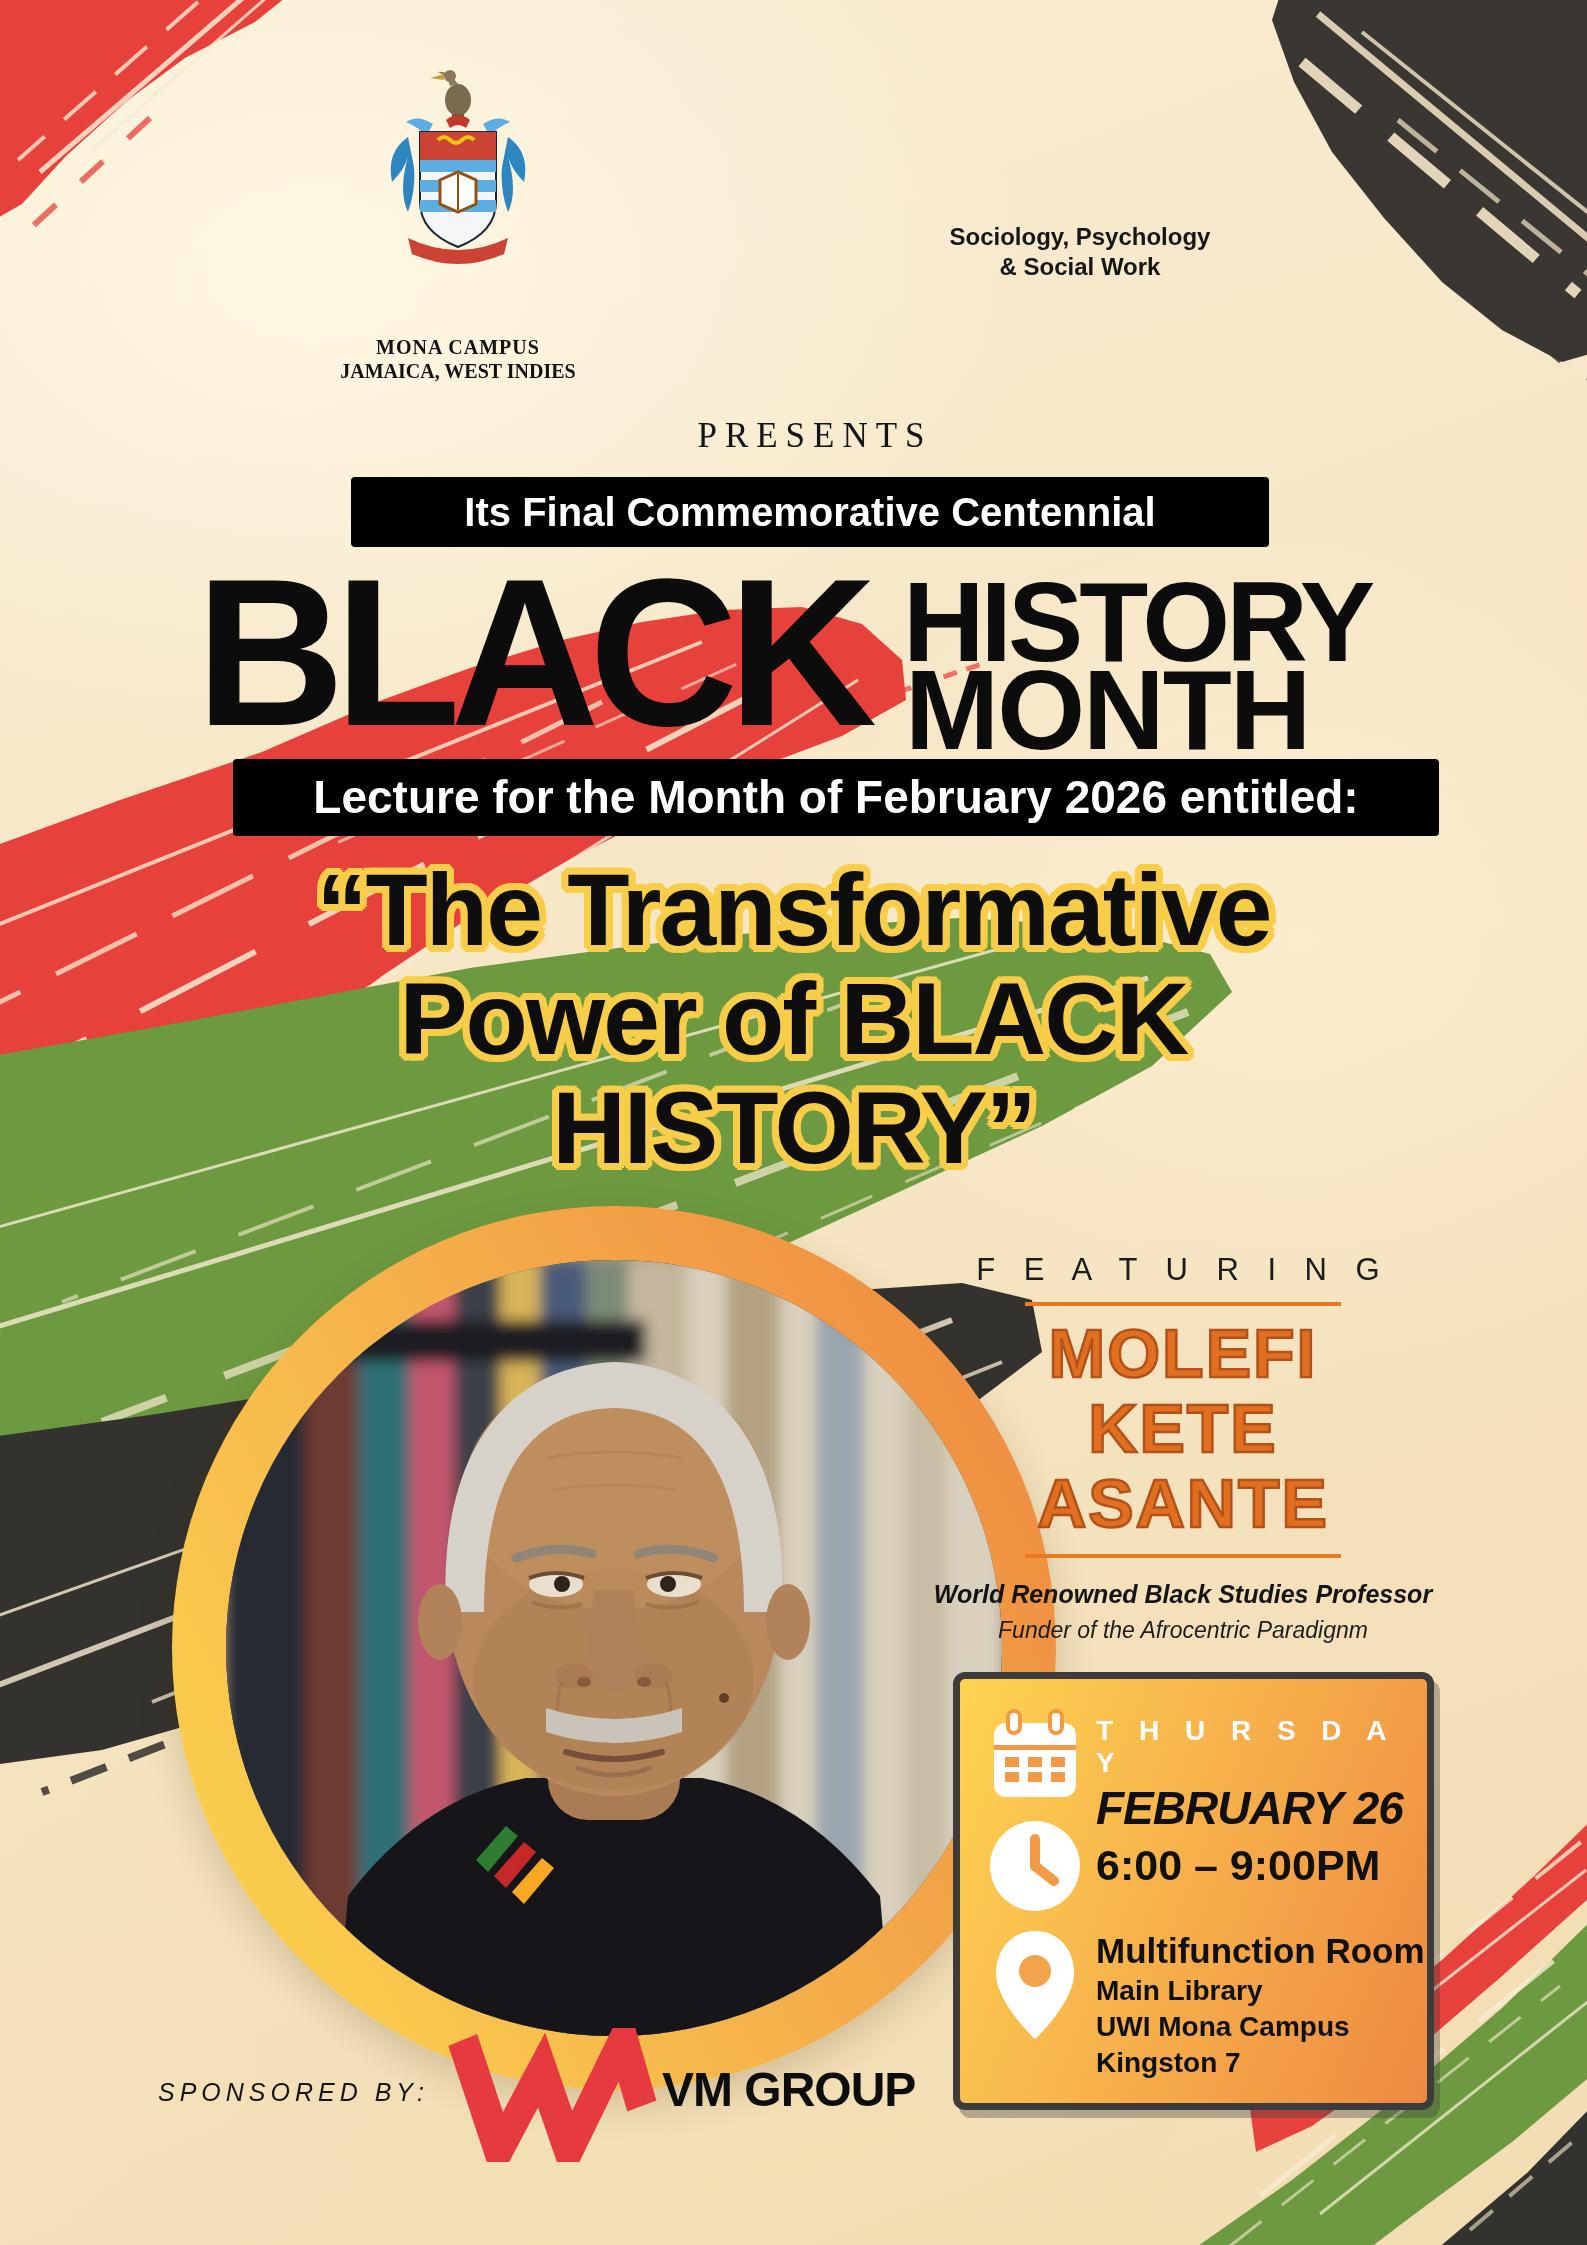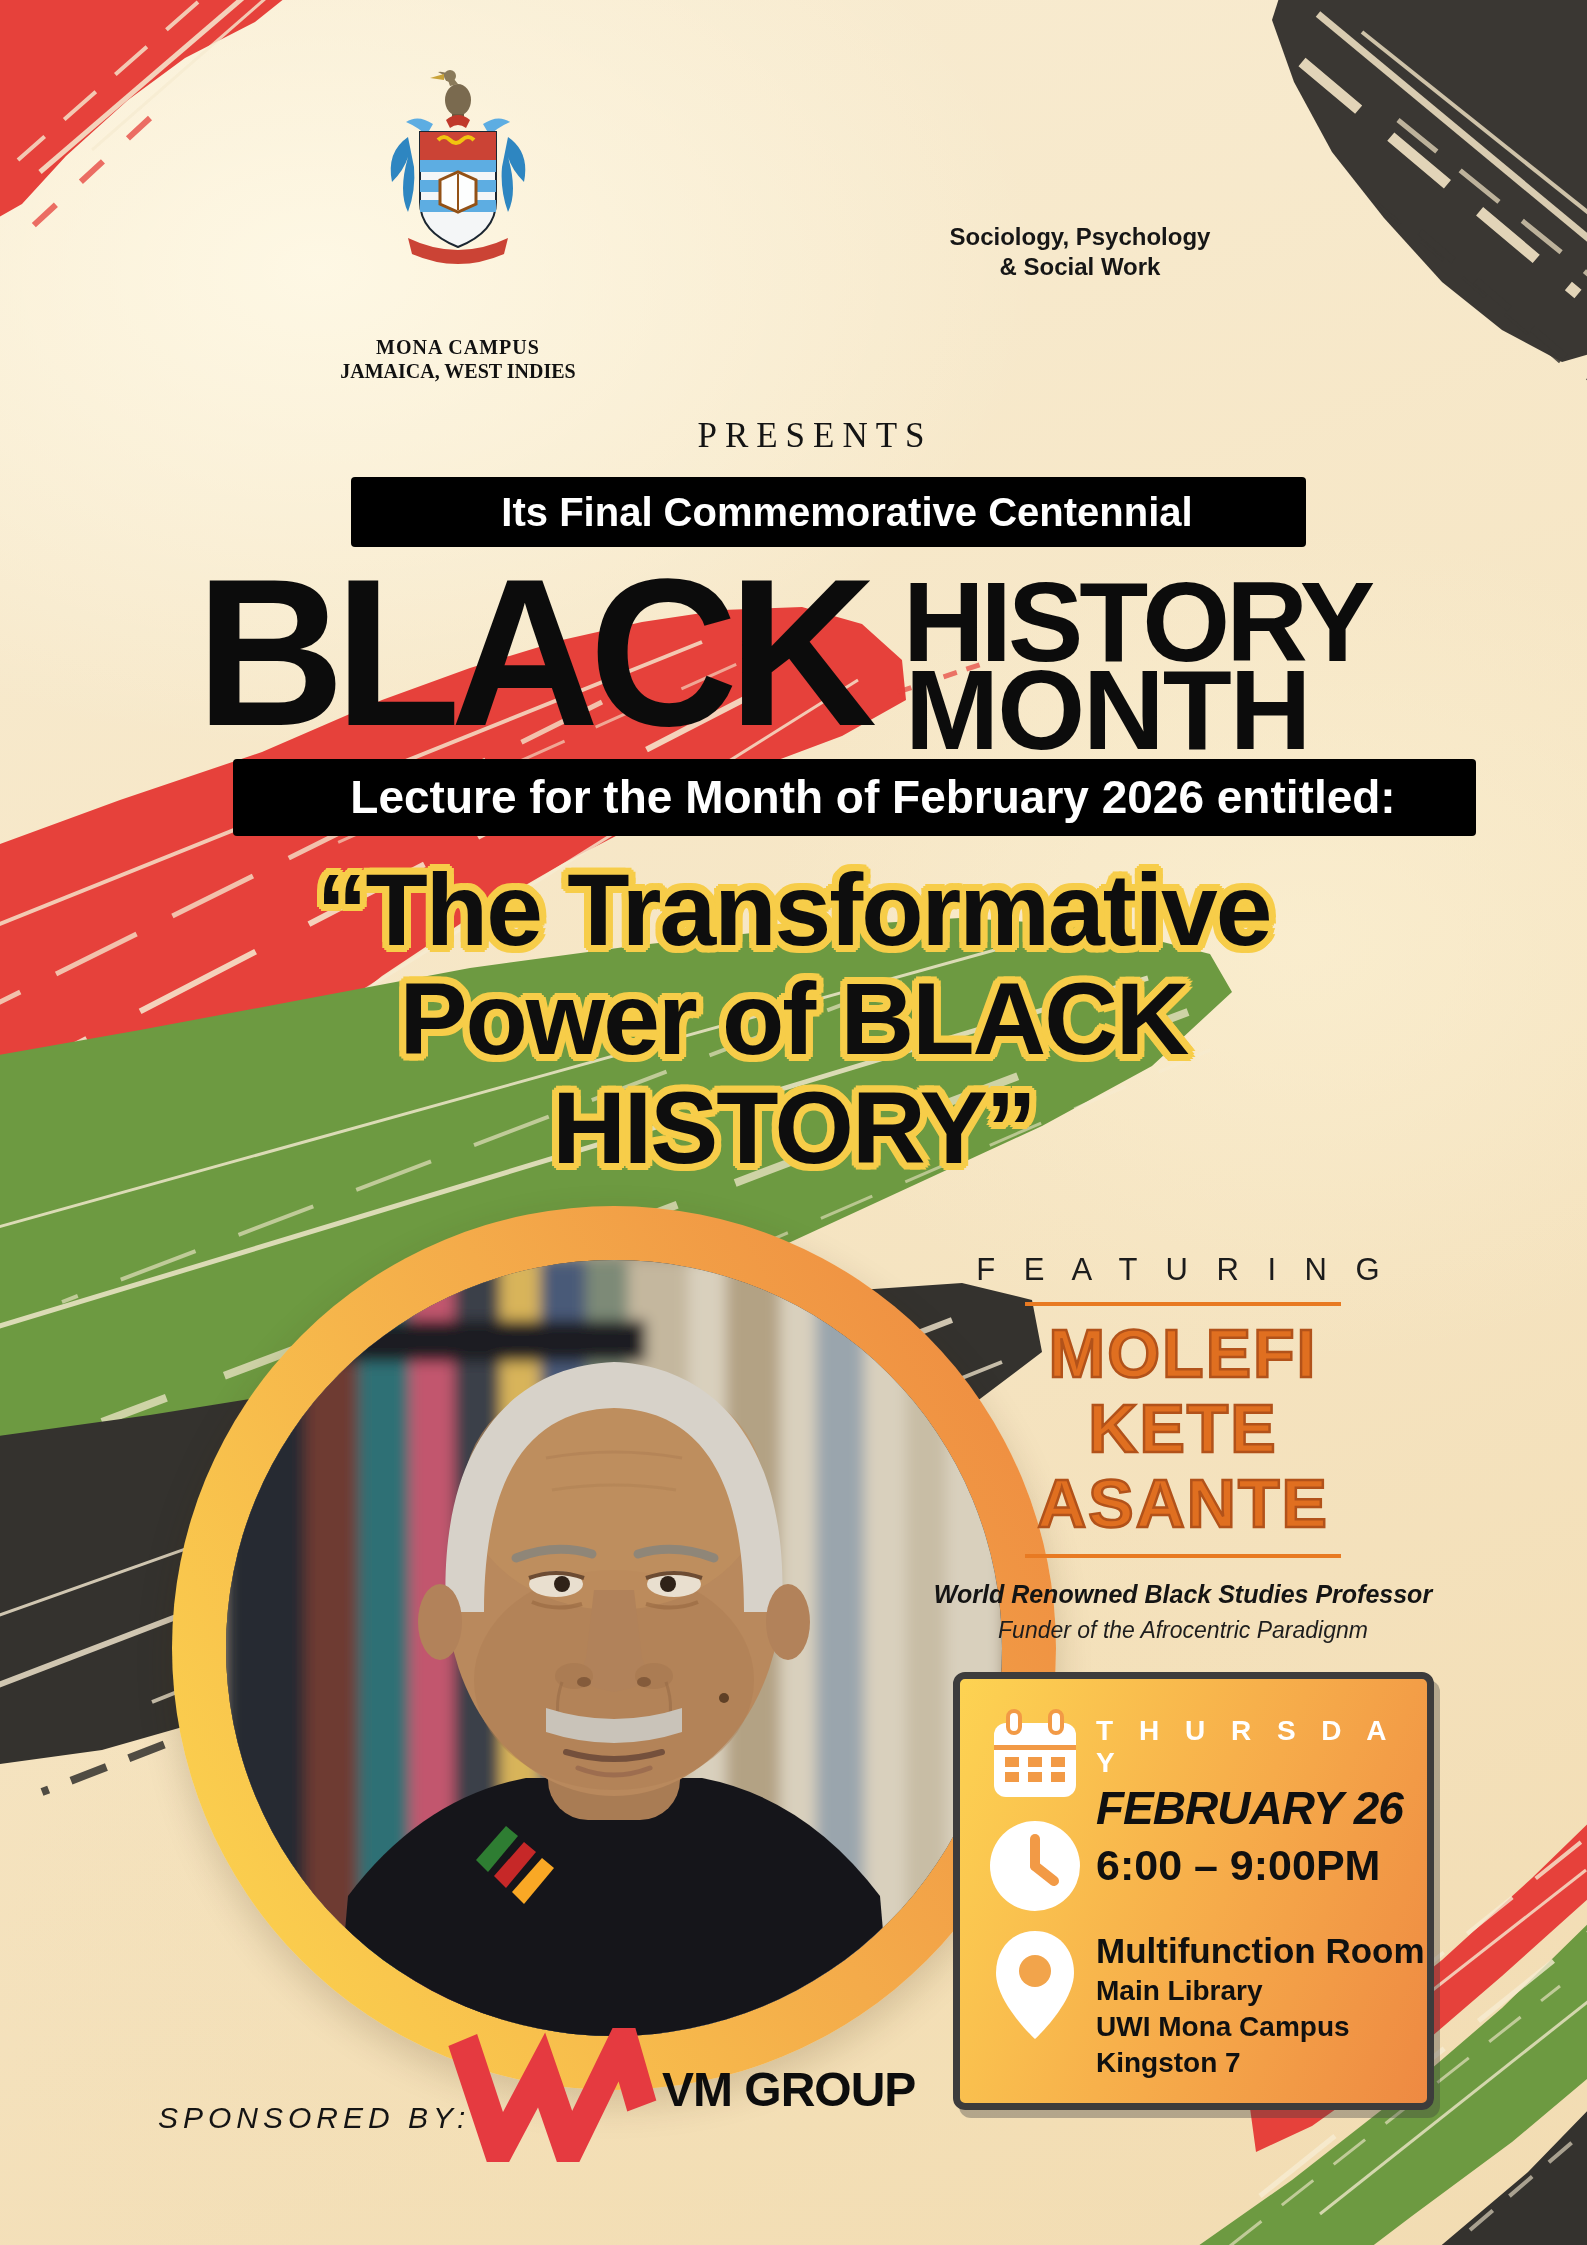--- a/index.html
+++ b/index.html
@@ -35,7 +35,7 @@
   .presents{left:0;top:416px;width:1630px;text-align:center;
     font-family:"Liberation Serif",serif;font-size:35px;letter-spacing:8px;color:#141414;}
 
-  .bar{background:#000;color:#fff;text-align:center;border-radius:4px;padding-left:37px;}
+  .bar{background:#000;color:#fff;text-align:center;border-radius:4px;}
   .bar1{left:351px;top:477px;width:918px;height:70px;font-size:40px;font-weight:700;line-height:70px;}
   .bar2{left:205px;top:759px;width:1206px;height:77px;font-size:46px;font-weight:700;line-height:77px;letter-spacing:0px;margin-left:28px;}
 

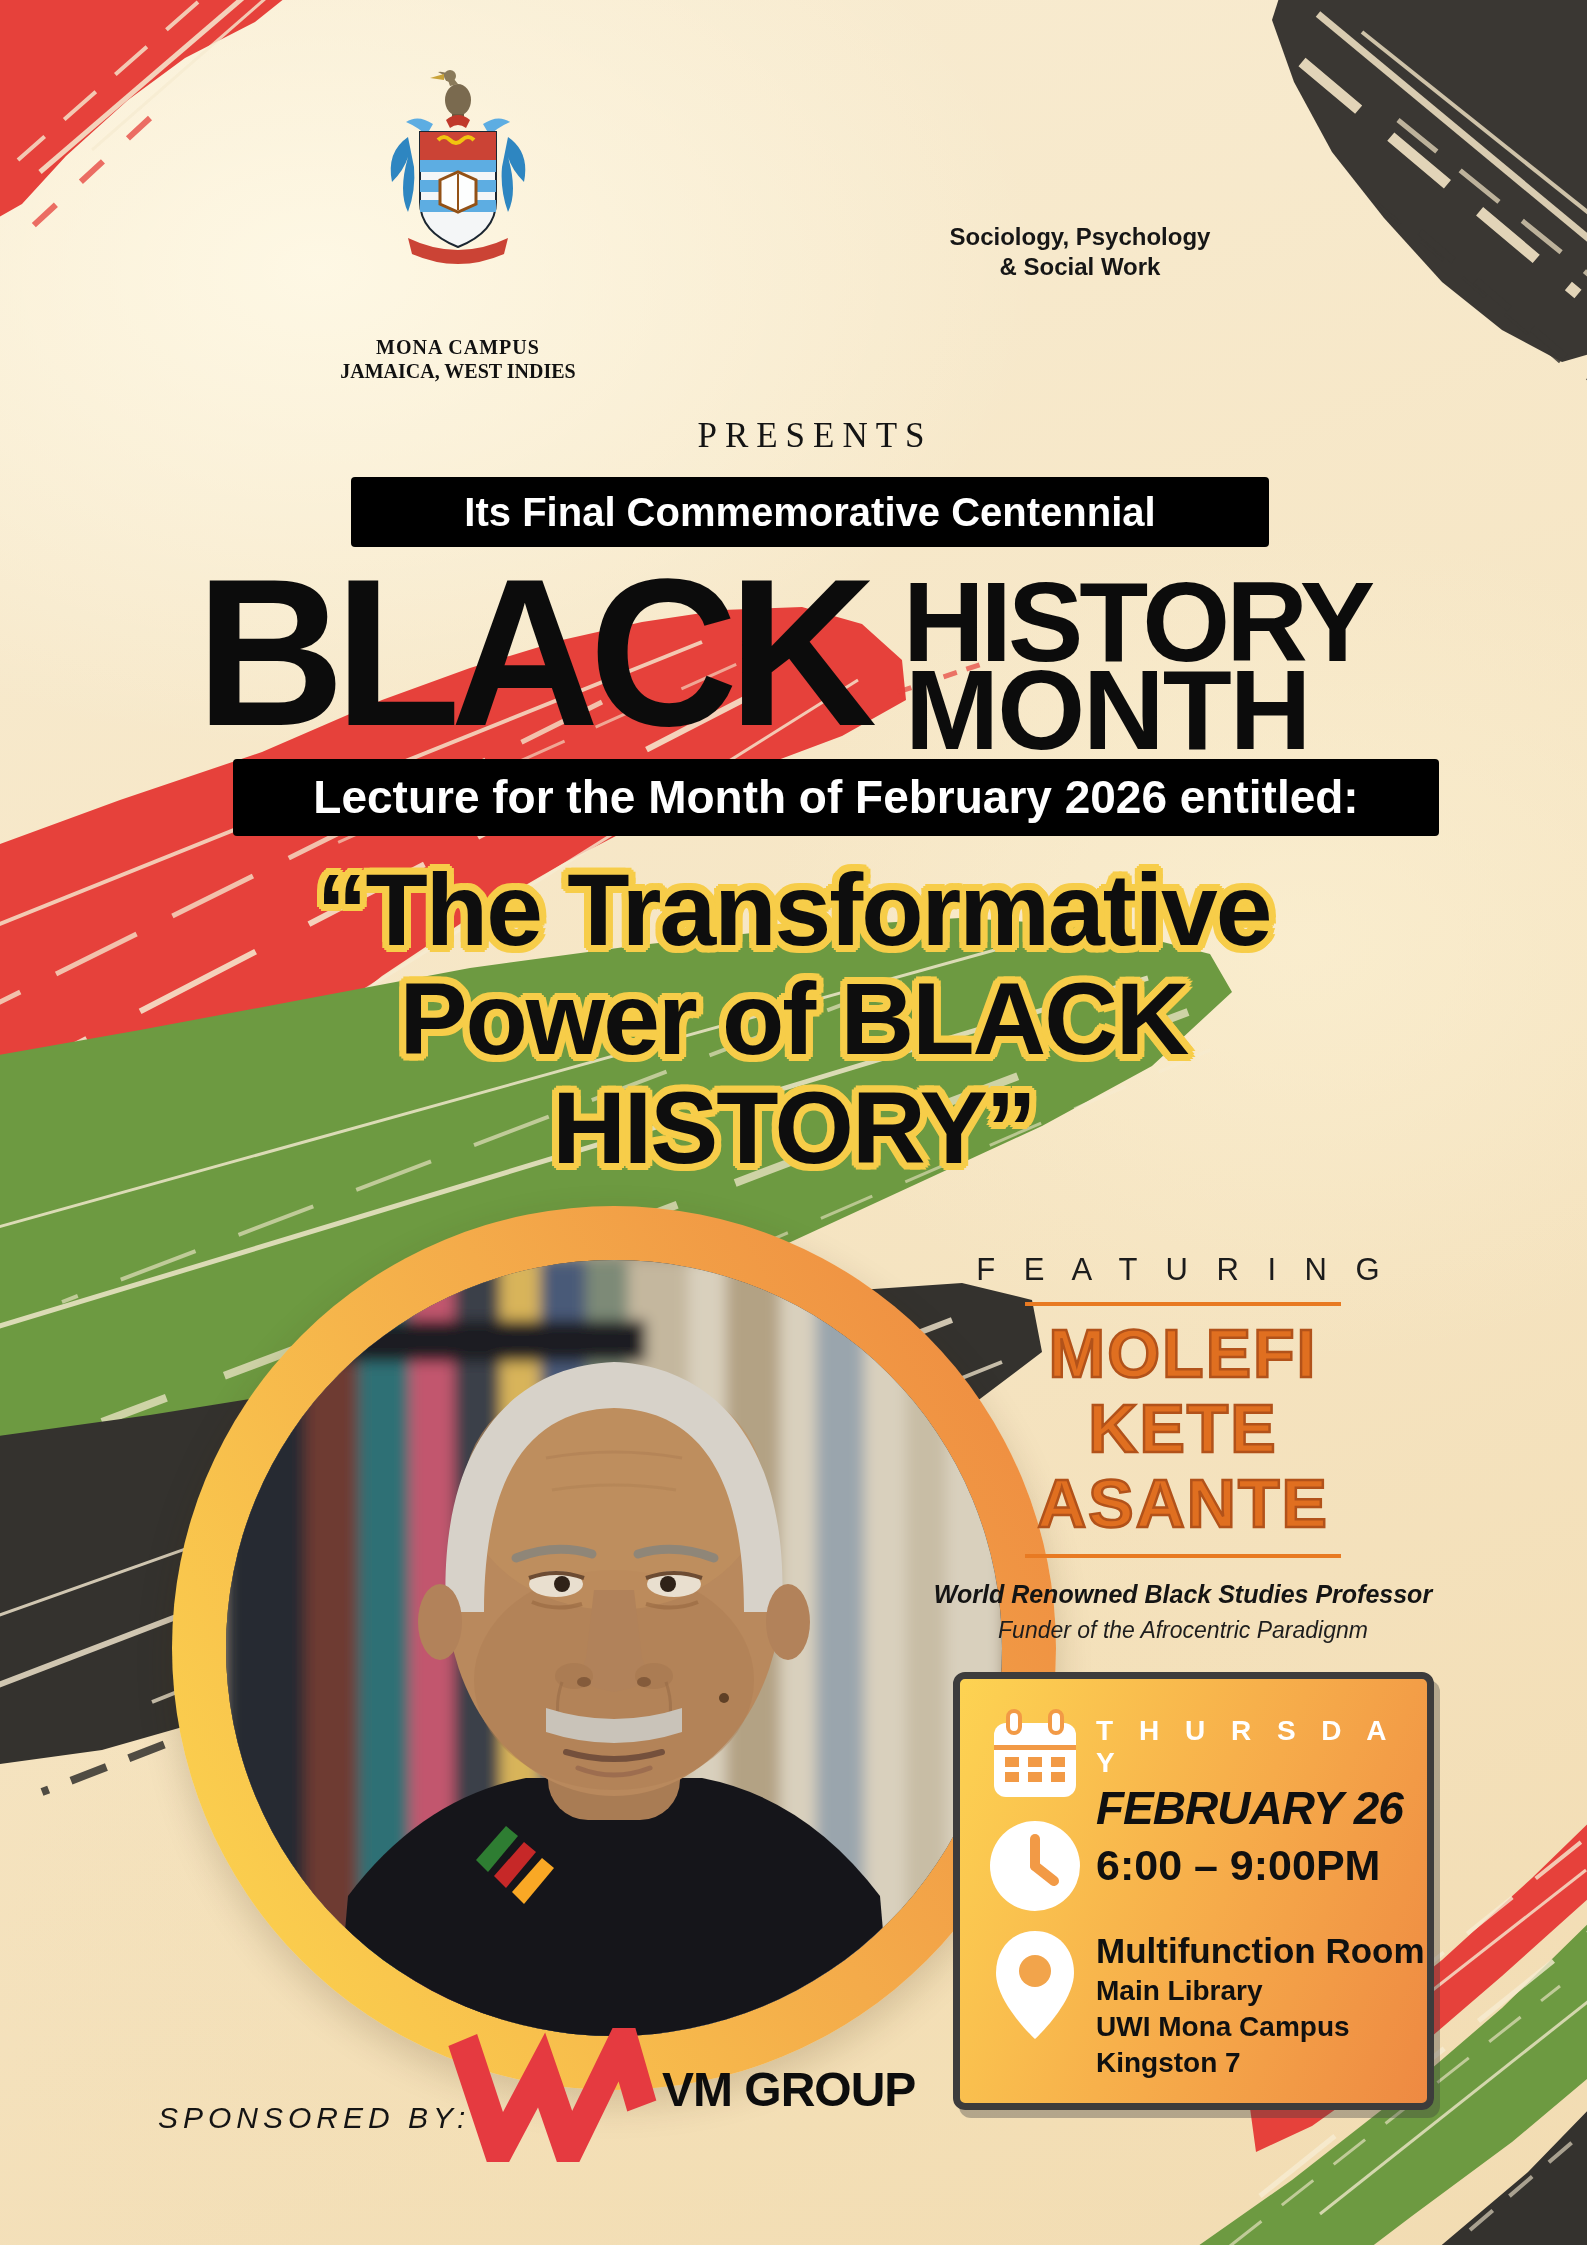--- a/index.html
+++ b/index.html
@@ -80,7 +80,7 @@
   .card-venue{font-size:28px;font-weight:700;margin-top:4px;}
 
   
-  .sponsor-label{left:158px;top:2078px;font-size:30px;font-style:italic;letter-spacing:5px;font-weight:500;color:#141414;margin-top:23px;}
+  .sponsor-label{left:158px;top:2078px;font-size:25px;font-style:italic;letter-spacing:5px;font-weight:500;color:#141414;}
   .vm-mark{left:448px;top:2028px;}
   .vm-group{left:662px;top:2062px;font-size:48px;font-weight:700;letter-spacing:-1px;color:#0d0d0d;}
 </style>

